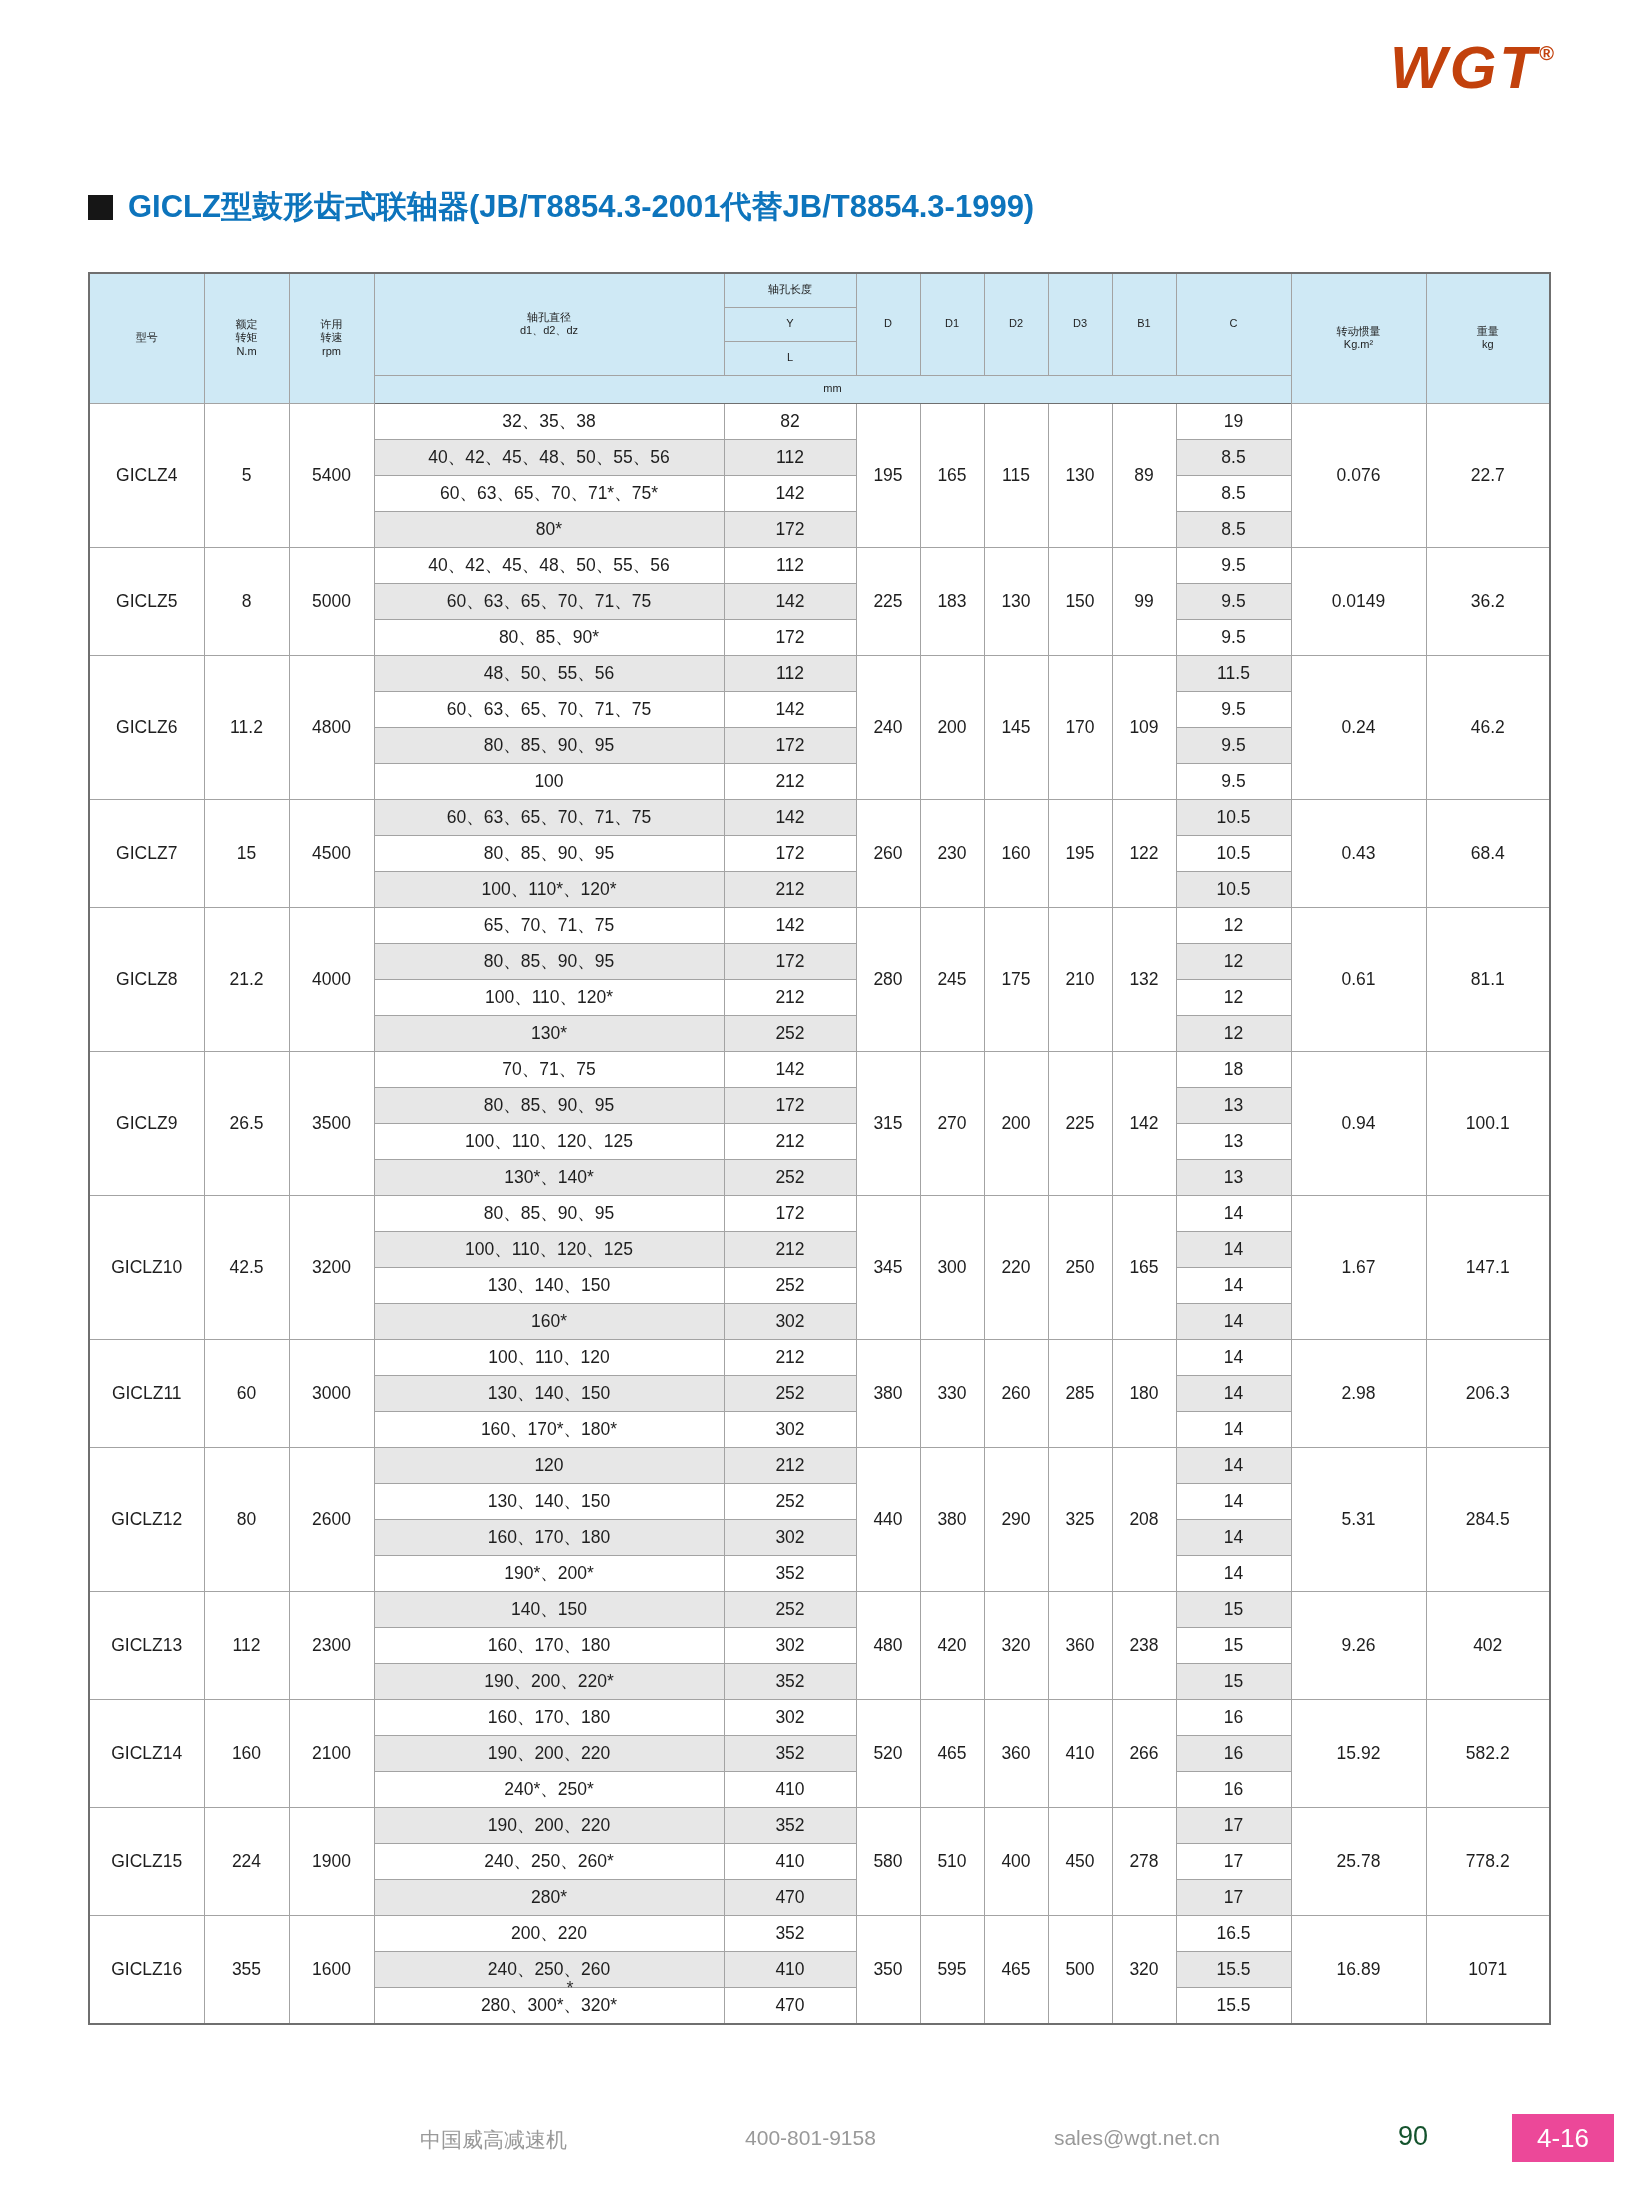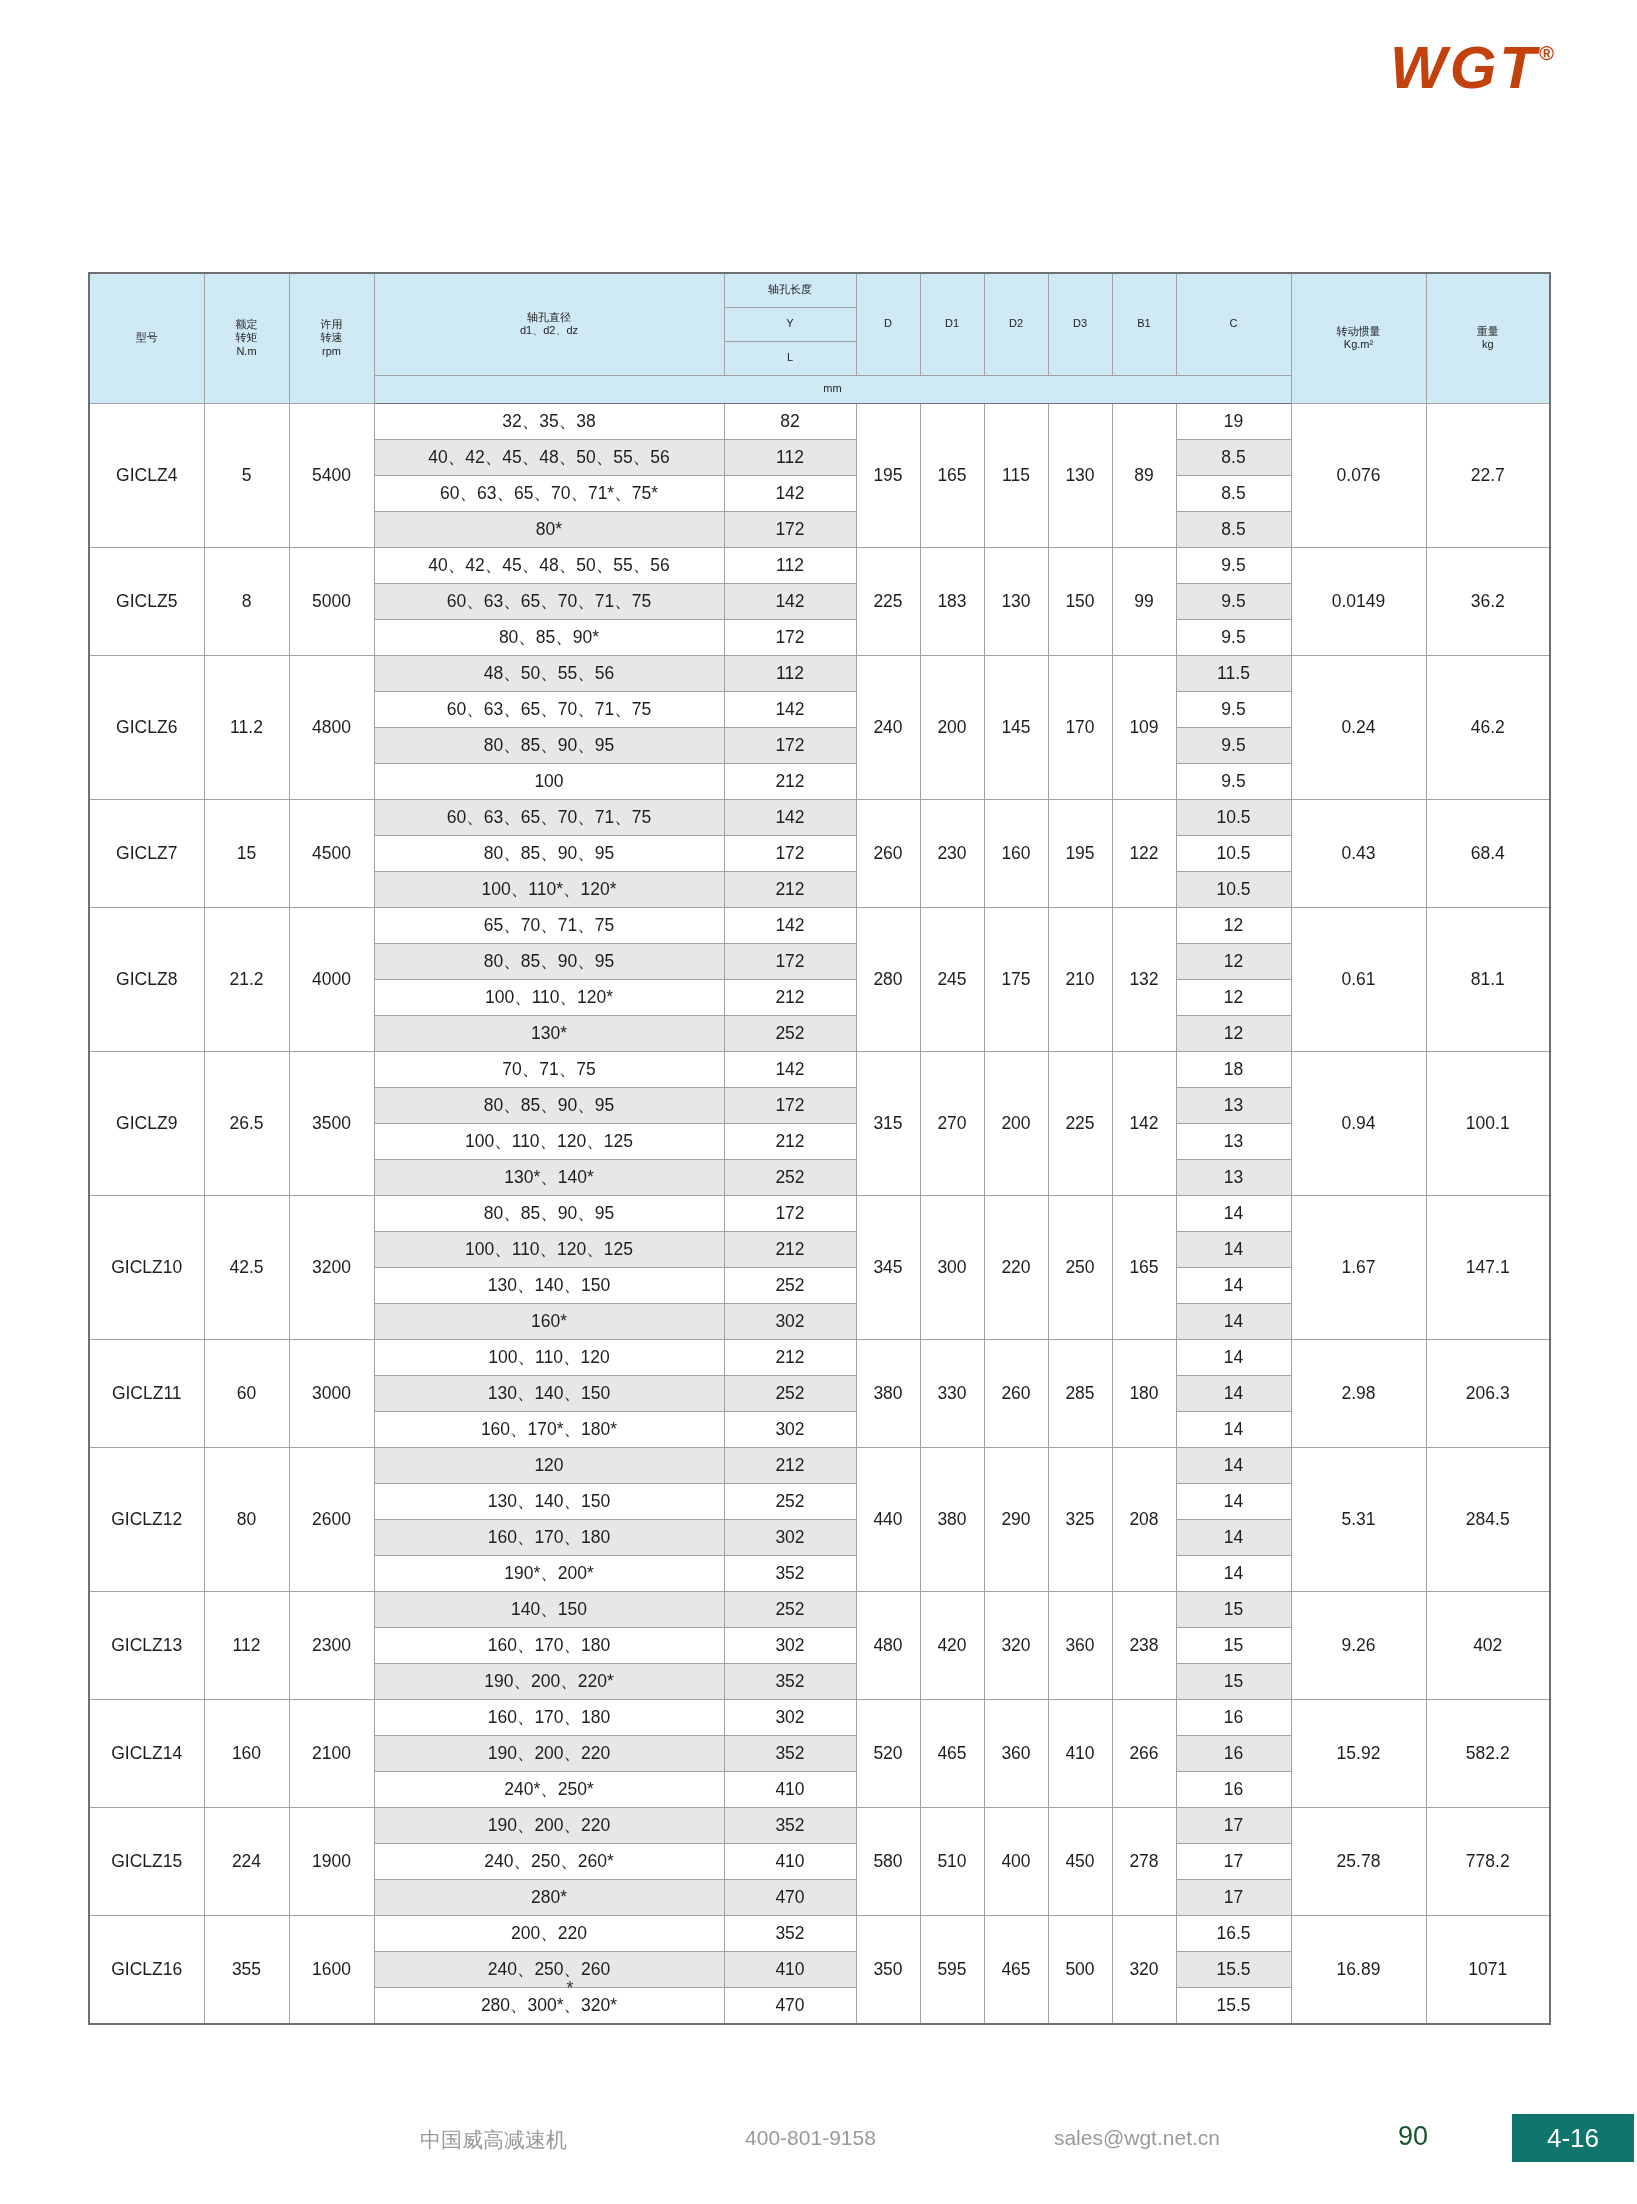--- a/index.html
+++ b/index.html
@@ -64,6 +64,10 @@
 
   <div class="logo"><span>WGT</span><span class="reg">®</span></div>
 
+  <div class="title-row">
+    <span class="bullet"></span>
+    <h1 class="page-title">GICLZ型鼓形齿式联轴器(JB/T8854.3-2001代替JB/T8854.3-1999)</h1>
+  </div>
 
   <table class="spec">
     <colgroup>

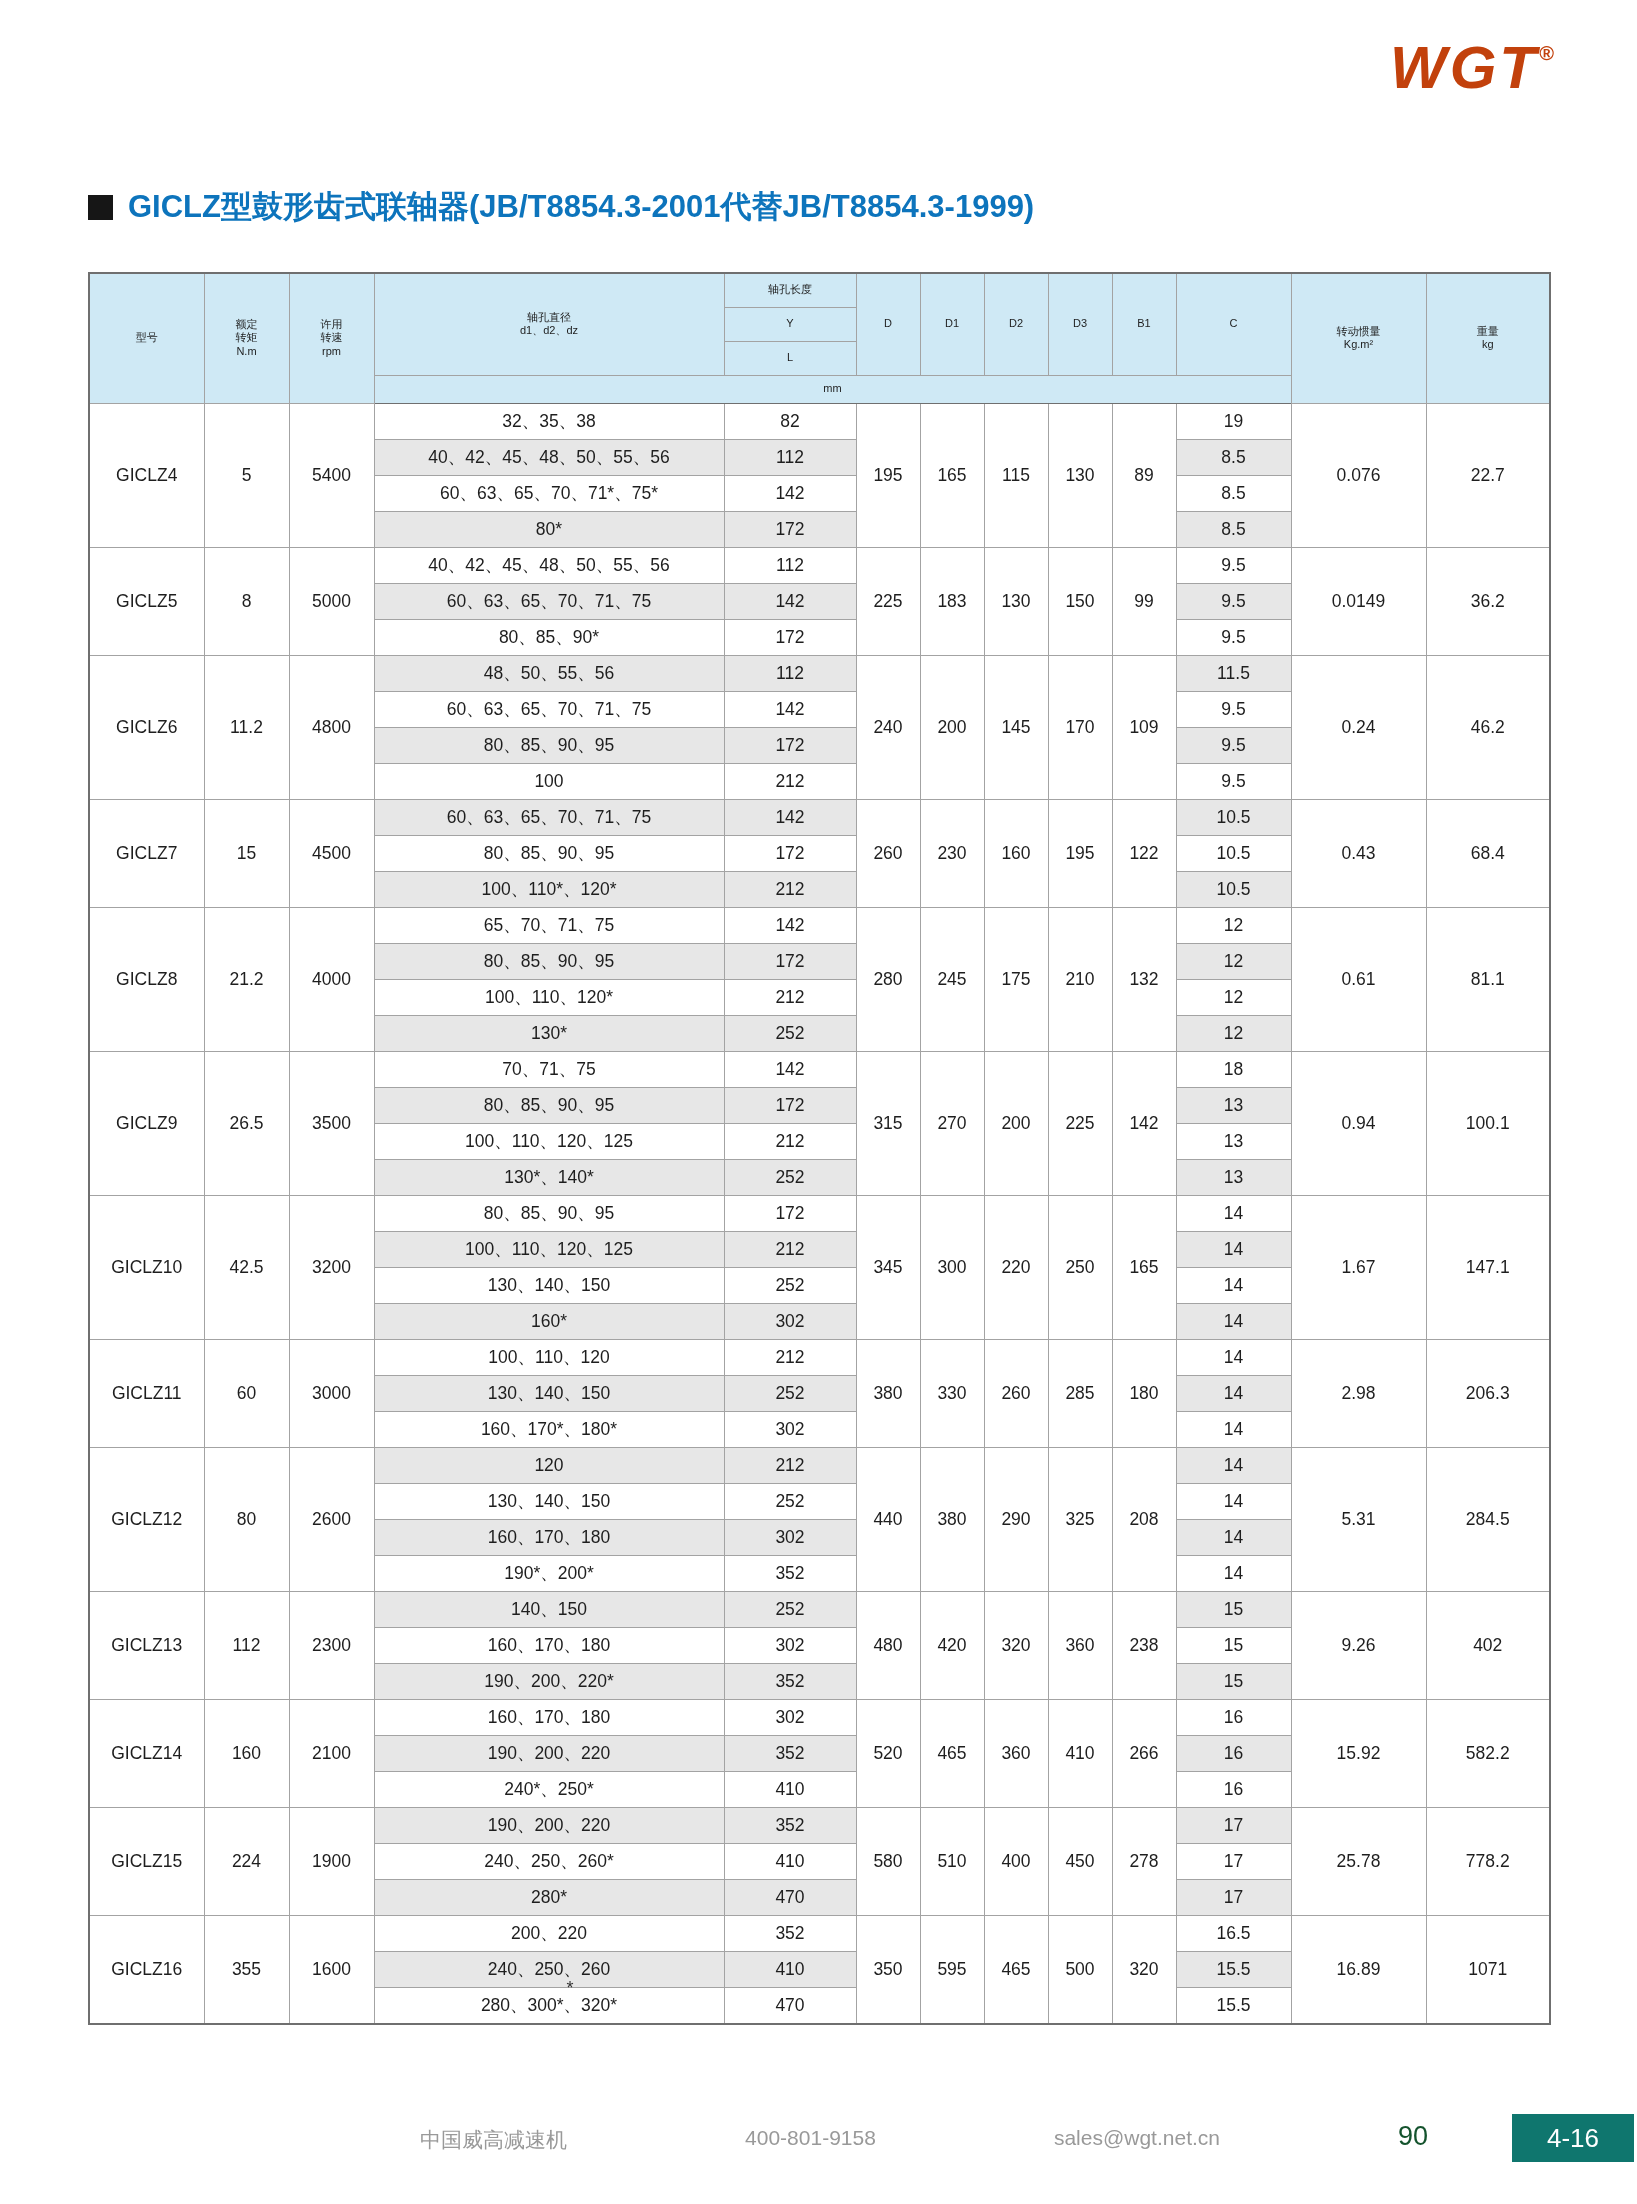--- a/index.html
+++ b/index.html
@@ -52,8 +52,8 @@
   }
   .page-num { position:absolute; top:2121px; left:1398px; font-size:27px; color:#14532d; }
   .section-box {
-    position:absolute; top:2114px; left:1512px; width:122px; height:48px;
-    background:#0f766e; color:#ffffff; font-size:26px;
+    position:absolute; top:2114px; left:1512px; width:102px; height:48px;
+    background:#ec4899; color:#ffffff; font-size:26px;
     display:flex; align-items:center; justify-content:center;
   }
 </style>

